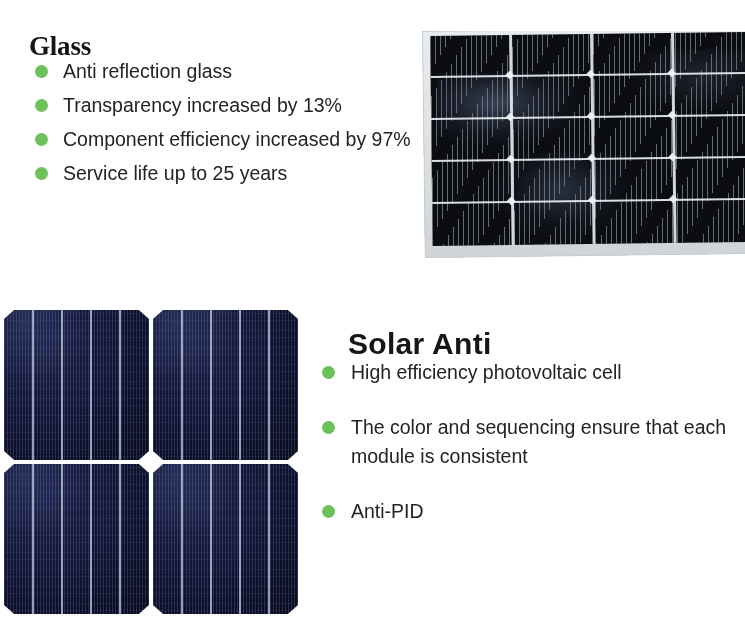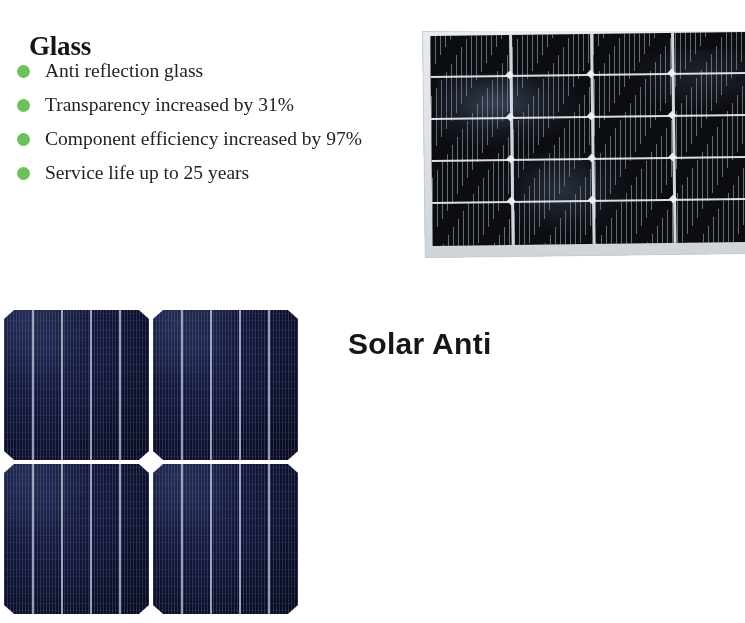--- a/index.html
+++ b/index.html
@@ -63,10 +63,9 @@
     font-family: Liberation Serif, serif;
   }
   #glass-list {
-    left: 17px;
+    left: 35px;
     top: 56px;
     width: 400px;
-    font-family: Liberation Serif, serif;
   }
   #glass-list .feature-item {
     font-size: 19.5px;

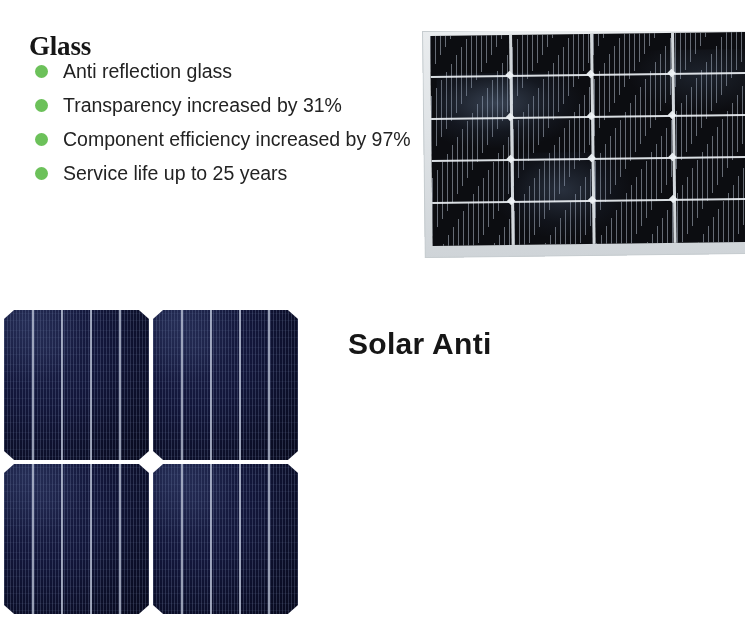--- a/index.html
+++ b/index.html
@@ -269,7 +269,7 @@
     </li>
     <li class="feature-item">
       <span class="bullet"></span>
-      <span class="txt">Transparency increased by 31%</span>
+      <span class="txt">Transparency increased by 13%</span>
     </li>
     <li class="feature-item">
       <span class="bullet"></span>

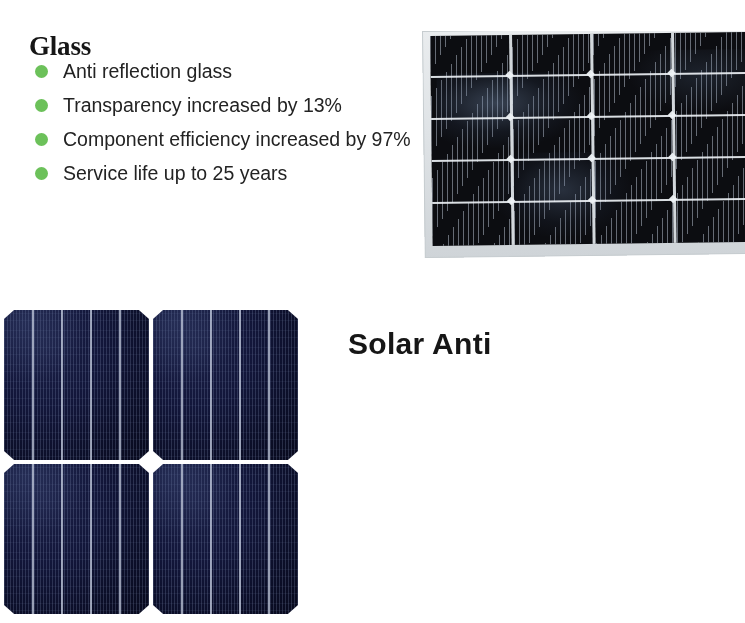--- a/index.html
+++ b/index.html
@@ -361,6 +361,20 @@
 
   <h2 class="section-title" id="solarcell-title">Solar Anti</h2>
 
+  <ul class="feature-list" id="solarcell-list">
+    <li class="feature-item">
+      <span class="bullet"></span>
+      <span class="txt">High efficiency photovoltaic cell</span>
+    </li>
+    <li class="feature-item">
+      <span class="bullet"></span>
+      <span class="txt">The color and sequencing ensure that each module is consistent</span>
+    </li>
+    <li class="feature-item">
+      <span class="bullet"></span>
+      <span class="txt"> Anti-PID</span>
+    </li>
+  </ul>
 
 </div>
 

